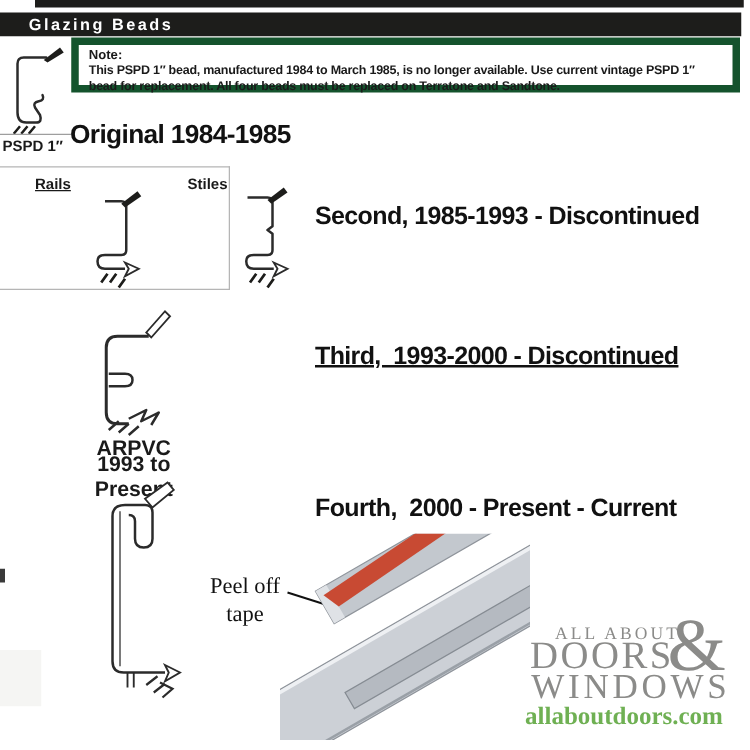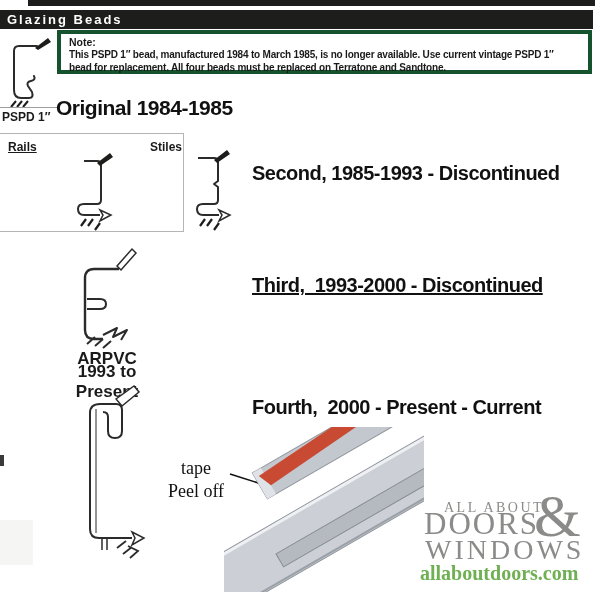--- a/index.html
+++ b/index.html
@@ -11,7 +11,7 @@
   .top-strip{left:28px;top:0;width:567px;height:6px;background:#1d1d1b;}
   .header-bar{left:0;top:10px;width:593px;height:19px;background:#1d1d1b;
               color:#fff;font-weight:bold;font-size:13px;letter-spacing:2px;
-              line-height:19px;padding-left:7px;box-sizing:border-box;}
+              line-height:19px;padding-left:23px;box-sizing:border-box;}
 
   
   .note-box{left:57px;top:30px;width:535px;height:44px;border:4px solid #14532d;

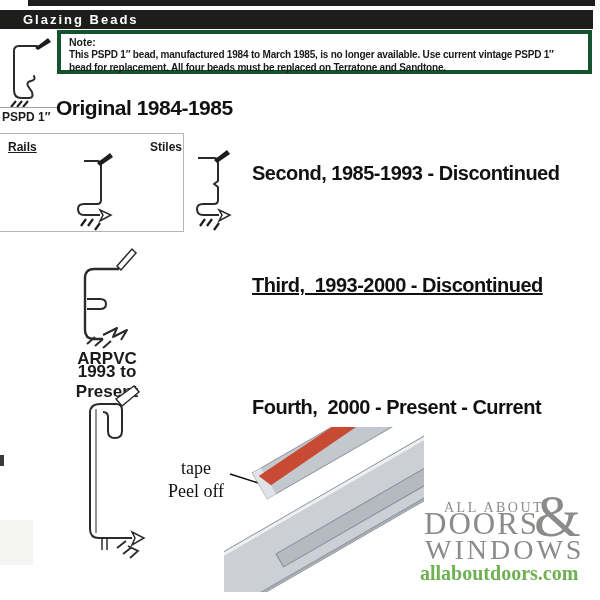--- a/index.html
+++ b/index.html
@@ -14,7 +14,7 @@
               line-height:19px;padding-left:23px;box-sizing:border-box;}
 
   
-  .note-box{left:57px;top:30px;width:535px;height:44px;border:4px solid #14532d;
+  .note-box{left:57px;top:30px;width:535px;height:44px;border:6px solid #14532d;
             box-sizing:border-box;padding:2px 0 0 8px;}
   .note-label{font-size:10.5px;font-weight:bold;}
   .note-line{font-size:10px;font-weight:bold;letter-spacing:-0.2px;white-space:nowrap;line-height:13px;}

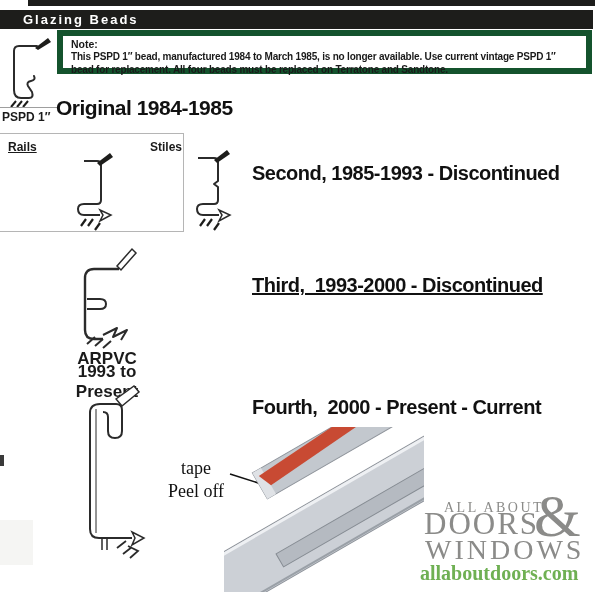--- a/index.html
+++ b/index.html
@@ -78,7 +78,7 @@
   <div class="abs heading heading-original">Original 1984-1985</div>
 
   <div class="abs rails-box"></div>
-  <div class="abs small-label" style="left:8px;top:140px;text-decoration:underline;">Rails</div>
+  <div class="abs small-label" style="left:28px;top:140px;text-decoration:underline;">Rails</div>
   <div class="abs small-label" style="left:150px;top:140px;">Stiles</div>
 
   <svg class="abs" style="left:62px;top:144px;" width="55" height="88" viewBox="0 0 55 88">

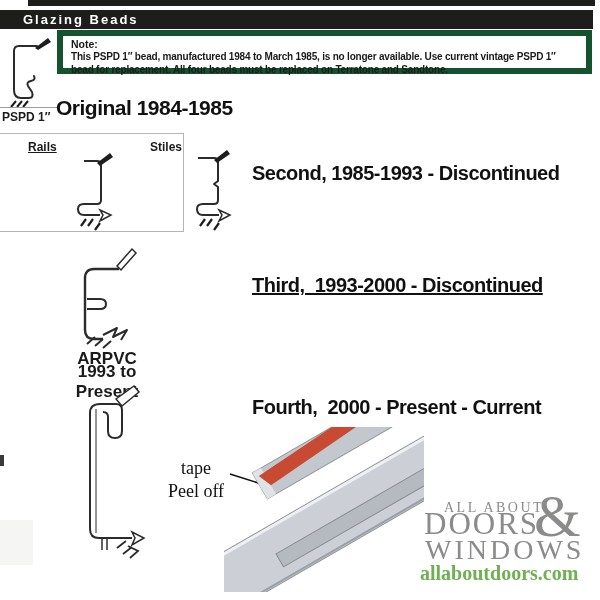--- a/index.html
+++ b/index.html
@@ -122,8 +122,8 @@
   <div class="abs heading heading-fourth">Fourth,  2000 - Present - Current</div>
 
   <div class="abs peel-note">
+    <div>Peel off</div>
     <div>tape</div>
-    <div>Peel off</div>
   </div>
   <svg class="abs" style="left:228px;top:470px;" width="52" height="26" viewBox="0 0 52 26">
     <line x1="2" y1="4" x2="43" y2="17" stroke="#111" stroke-width="1.6"></line>

